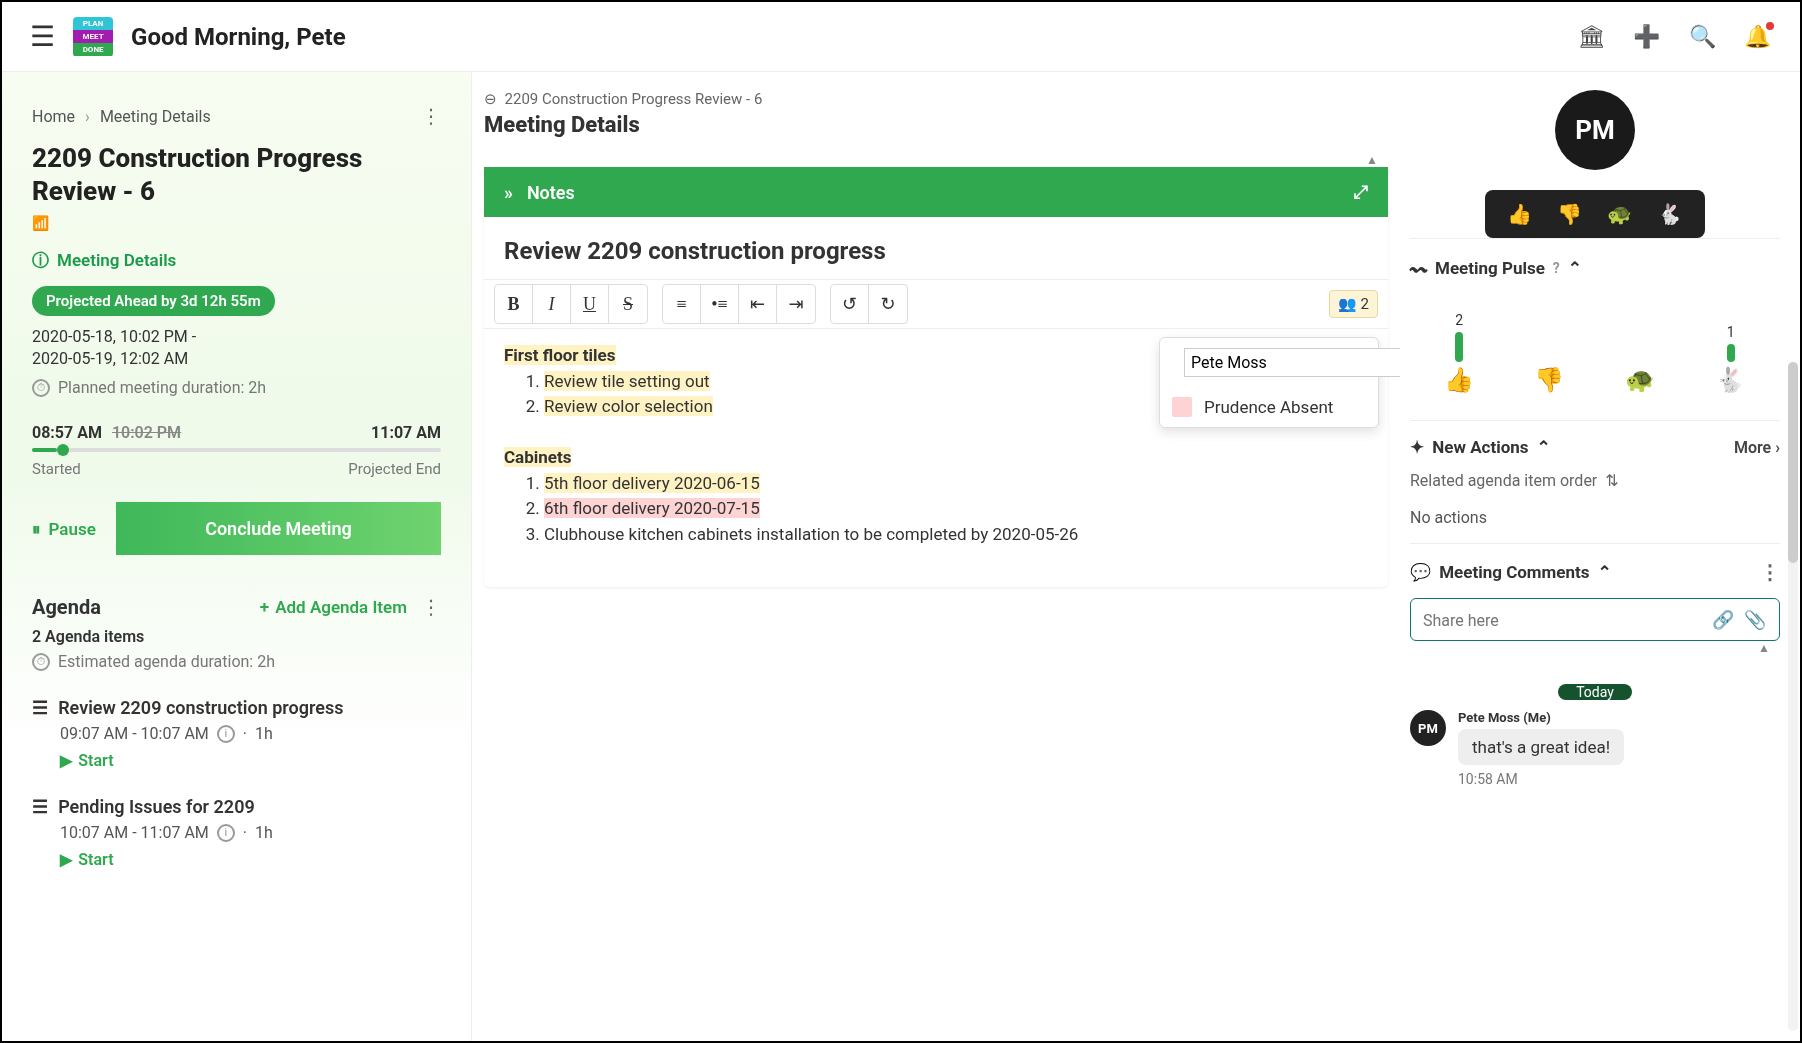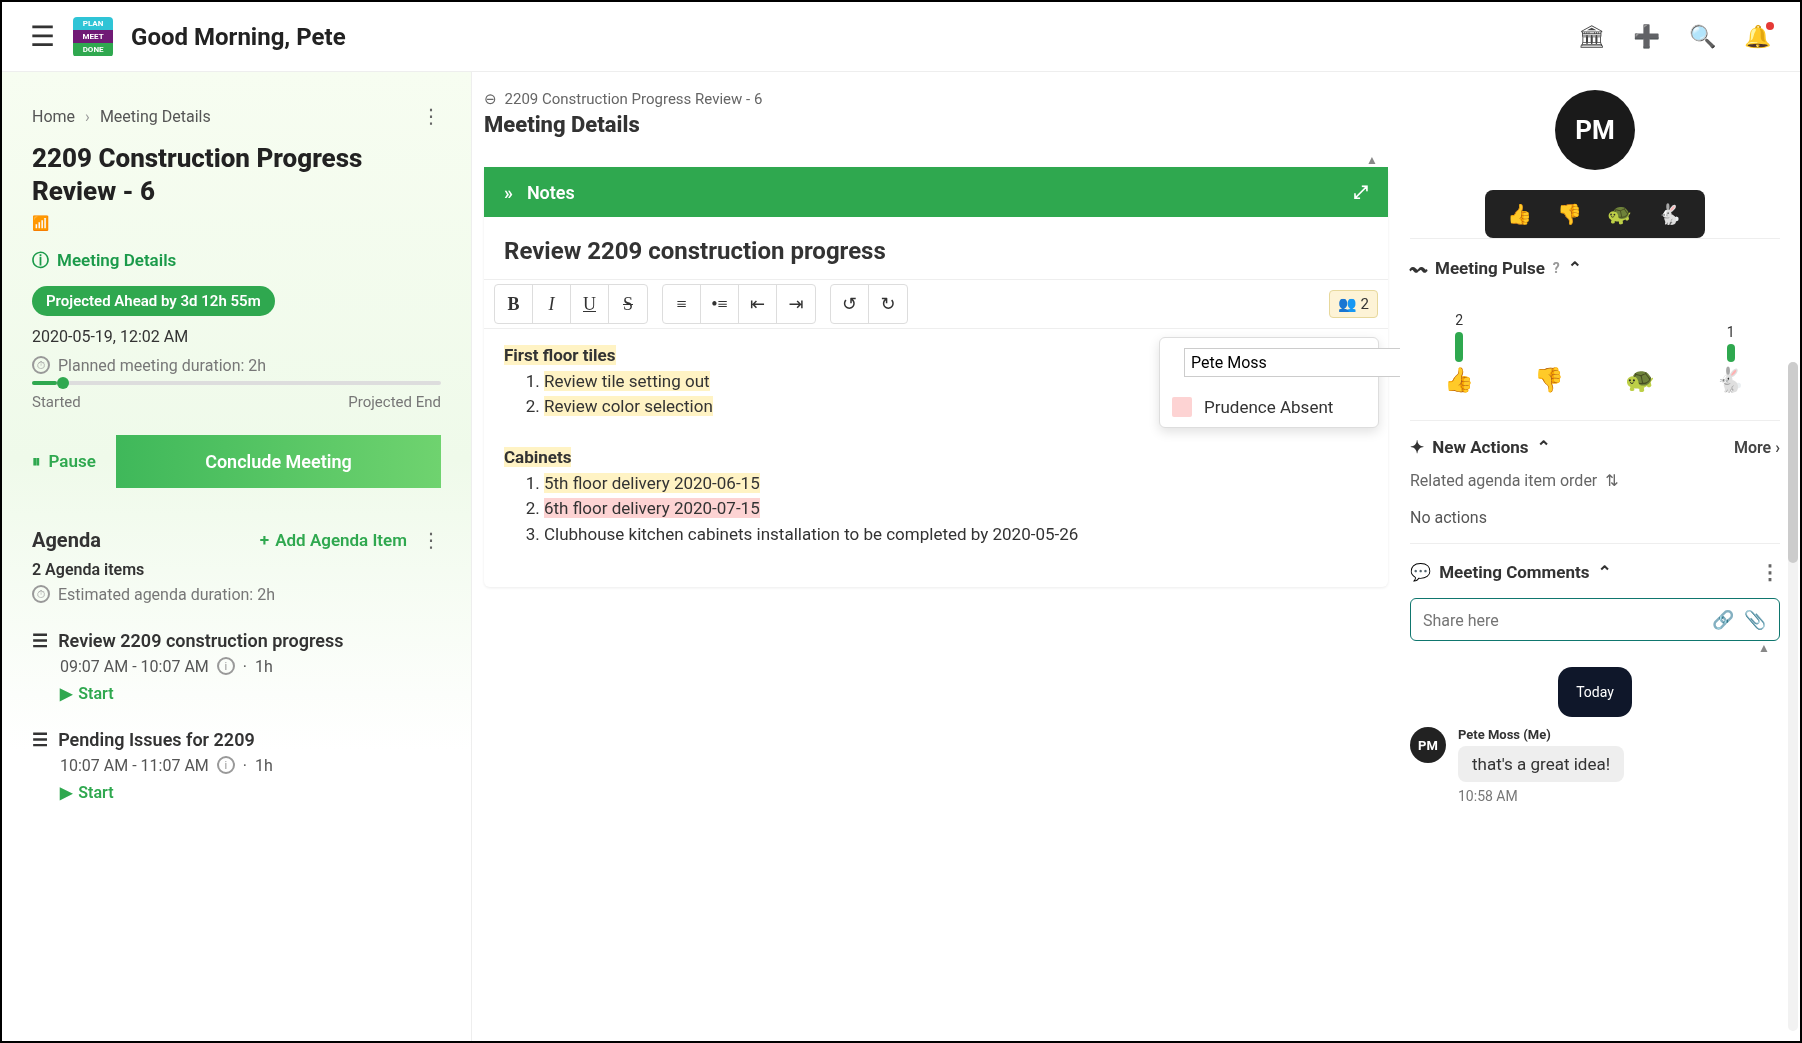--- a/index.html
+++ b/index.html
@@ -124,7 +124,7 @@
   <div class="hamburger">☰</div>
   <div class="logo">
     <div style="background:#2fc4d6">PLAN</div>
-    <div style="background:#701a75">MEET</div>
+    <div style="background:#a21caf">MEET</div>
     <div style="background:#2fa84f">DONE</div>
   </div>
   <div class="greeting">Good Morning, Pete</div>

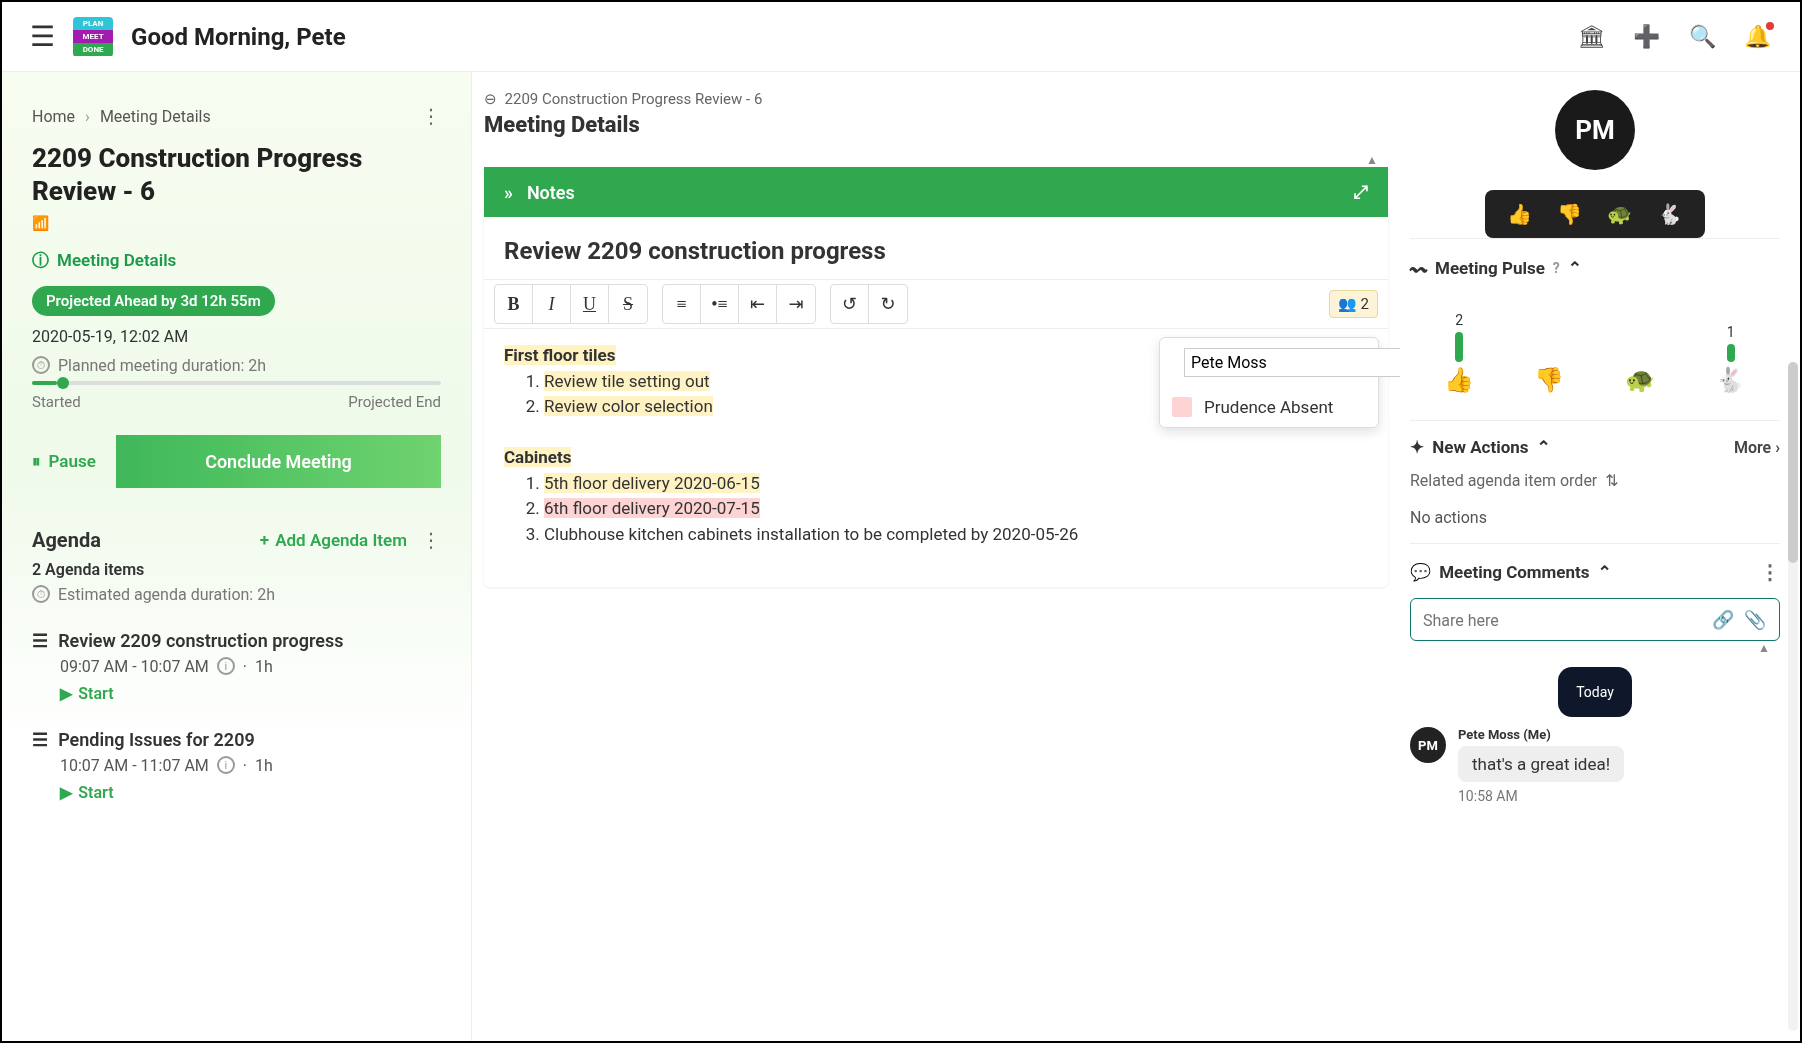--- a/index.html
+++ b/index.html
@@ -161,6 +161,7 @@
     <span class="badge">Projected Ahead by 3d 12h 55m</span>
 
     <div class="date-block">
+      <div>2020-05-18, 10:02 PM -</div>
       <div>2020-05-19, 12:02 AM</div>
     </div>
     <div class="planned">

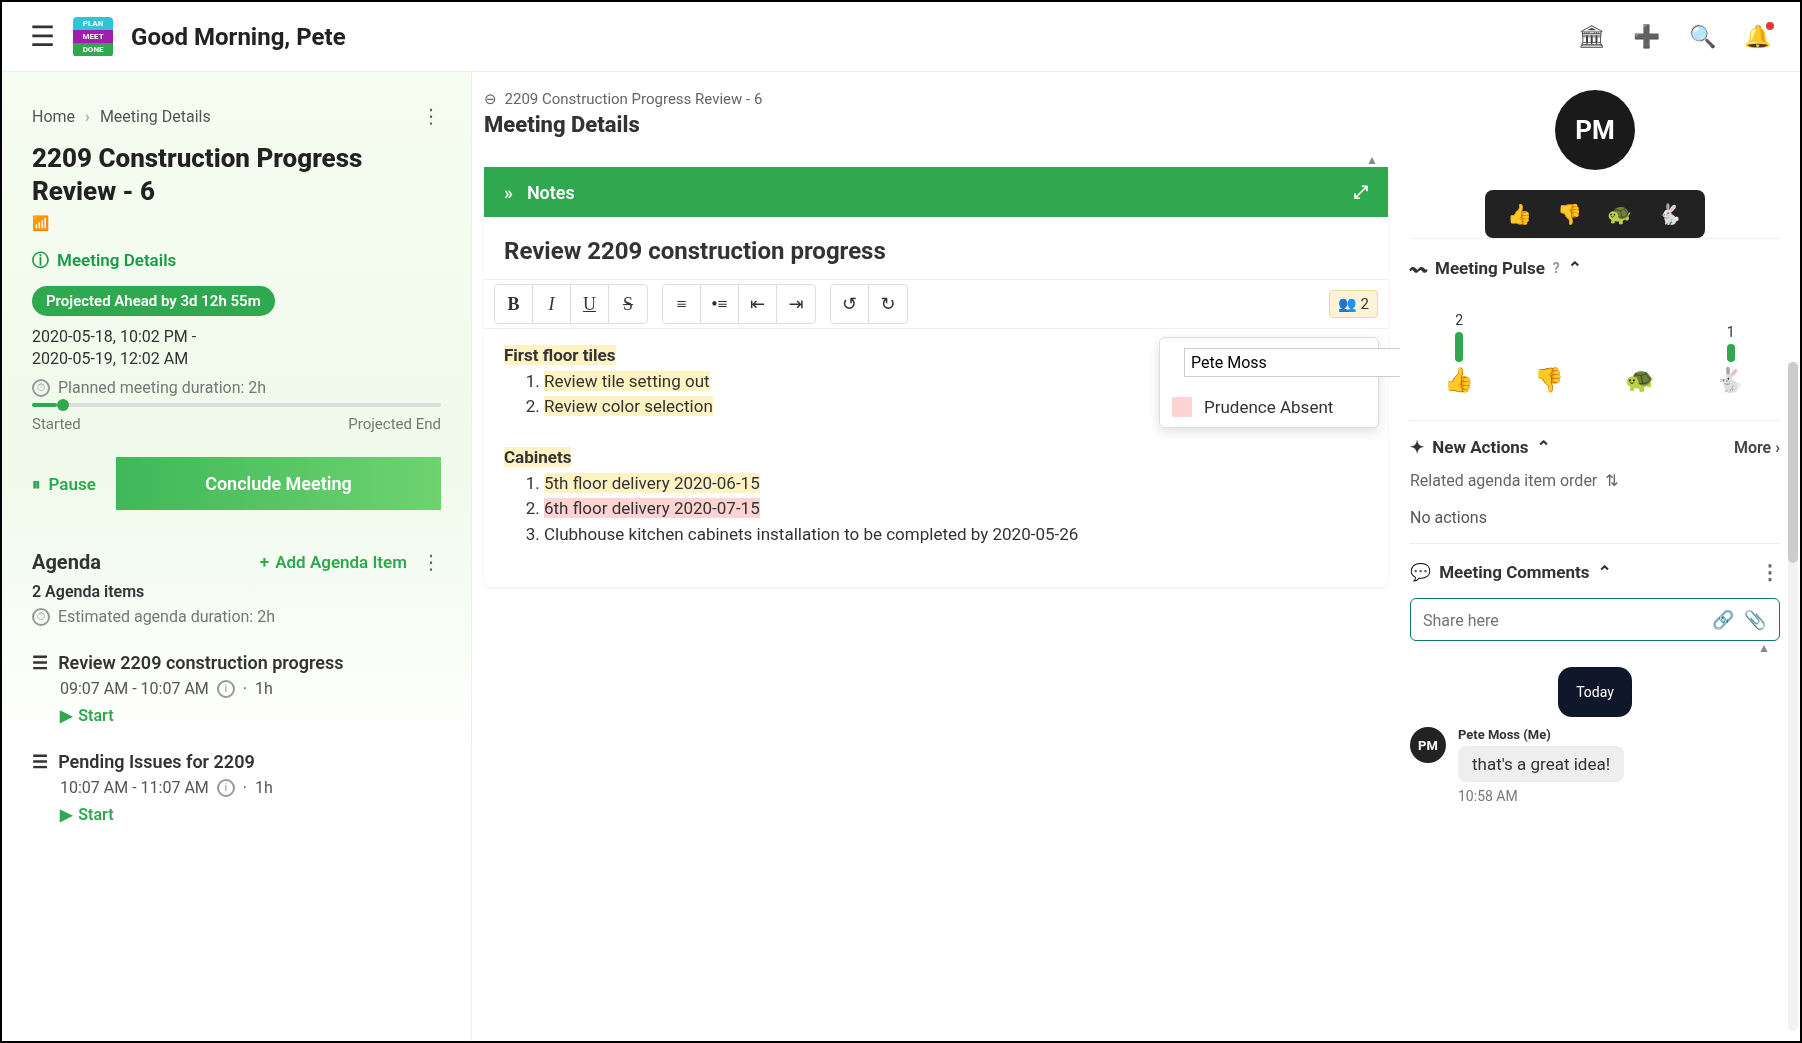--- a/index.html
+++ b/index.html
@@ -169,6 +169,13 @@
       <span>Planned meeting duration: 2h</span>
     </div>
 
+    <div class="timeline">
+      <span>
+        <span>08:57 AM</span>
+        <span class="strikethrough">10:02 PM</span>
+      </span>
+      <span>11:07 AM</span>
+    </div>
     <div class="track">
       <div class="fill"></div>
       <div class="dot"></div>

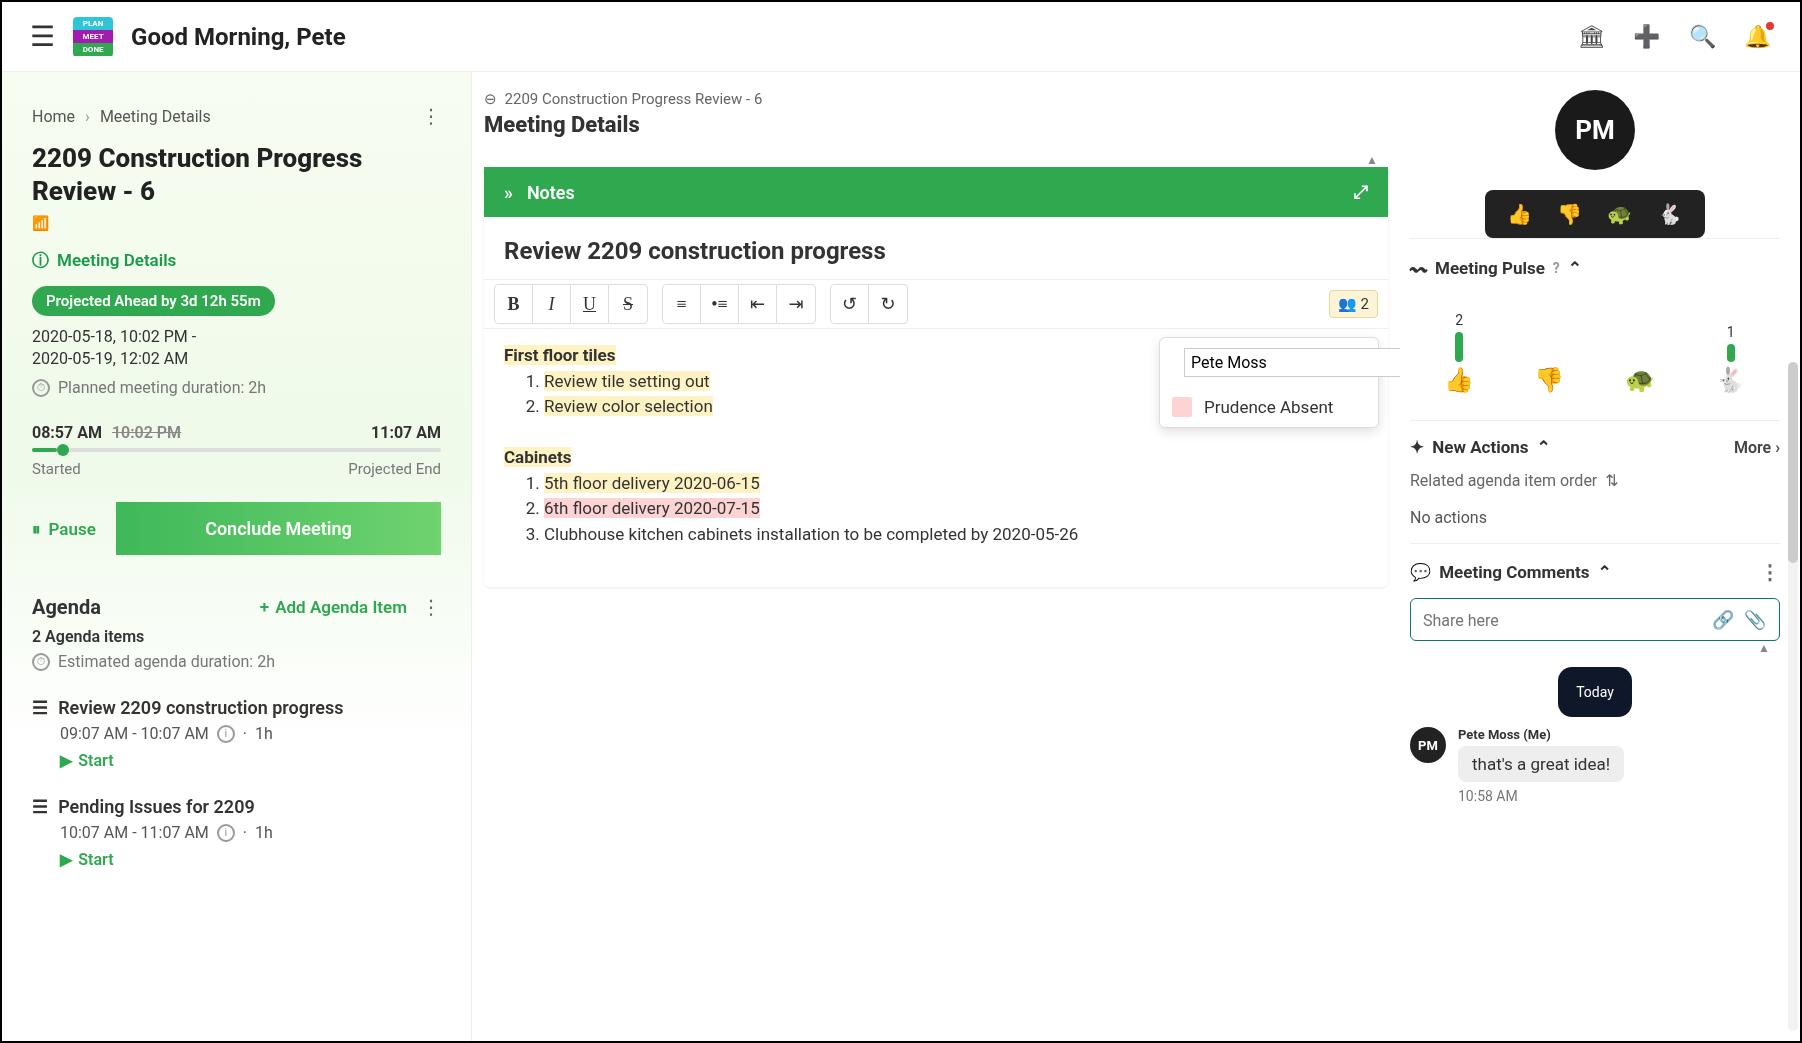--- a/index.html
+++ b/index.html
@@ -106,7 +106,7 @@
 .comment-input-row { display: flex; align-items: flex-end; background:#fff; border:1px solid #0f766e; border-radius:6px; padding:10px 12px; gap: 10px; }
 .comment-input { flex: 1; border: none; font-size: 16px; color: #777; outline: none; }
 .ci-icon { color: #666; font-size: 18px; cursor: pointer; }
-.today-pill { background: #0f172a; color: #fff; padding: 17px 18px; border-radius: 14px; font-size: 14px; display: block; width: fit-content; margin: 12px auto 10px auto; }
+.today-pill { background: #14532d; color: #fff; padding: 0 18px; border-radius: 14px; font-size: 14px; display: block; width: fit-content; margin: 29px auto 10px auto; }
 .comment { display: flex; gap: 12px; }
 .comment .av { width: 36px; height: 36px; background: #222; color: #fff; border-radius: 50%; display: flex; align-items: center; justify-content: center; font-size: 13px; font-weight: 700; }
 .comment .body .who { font-weight: 700; font-size: 13px; }

